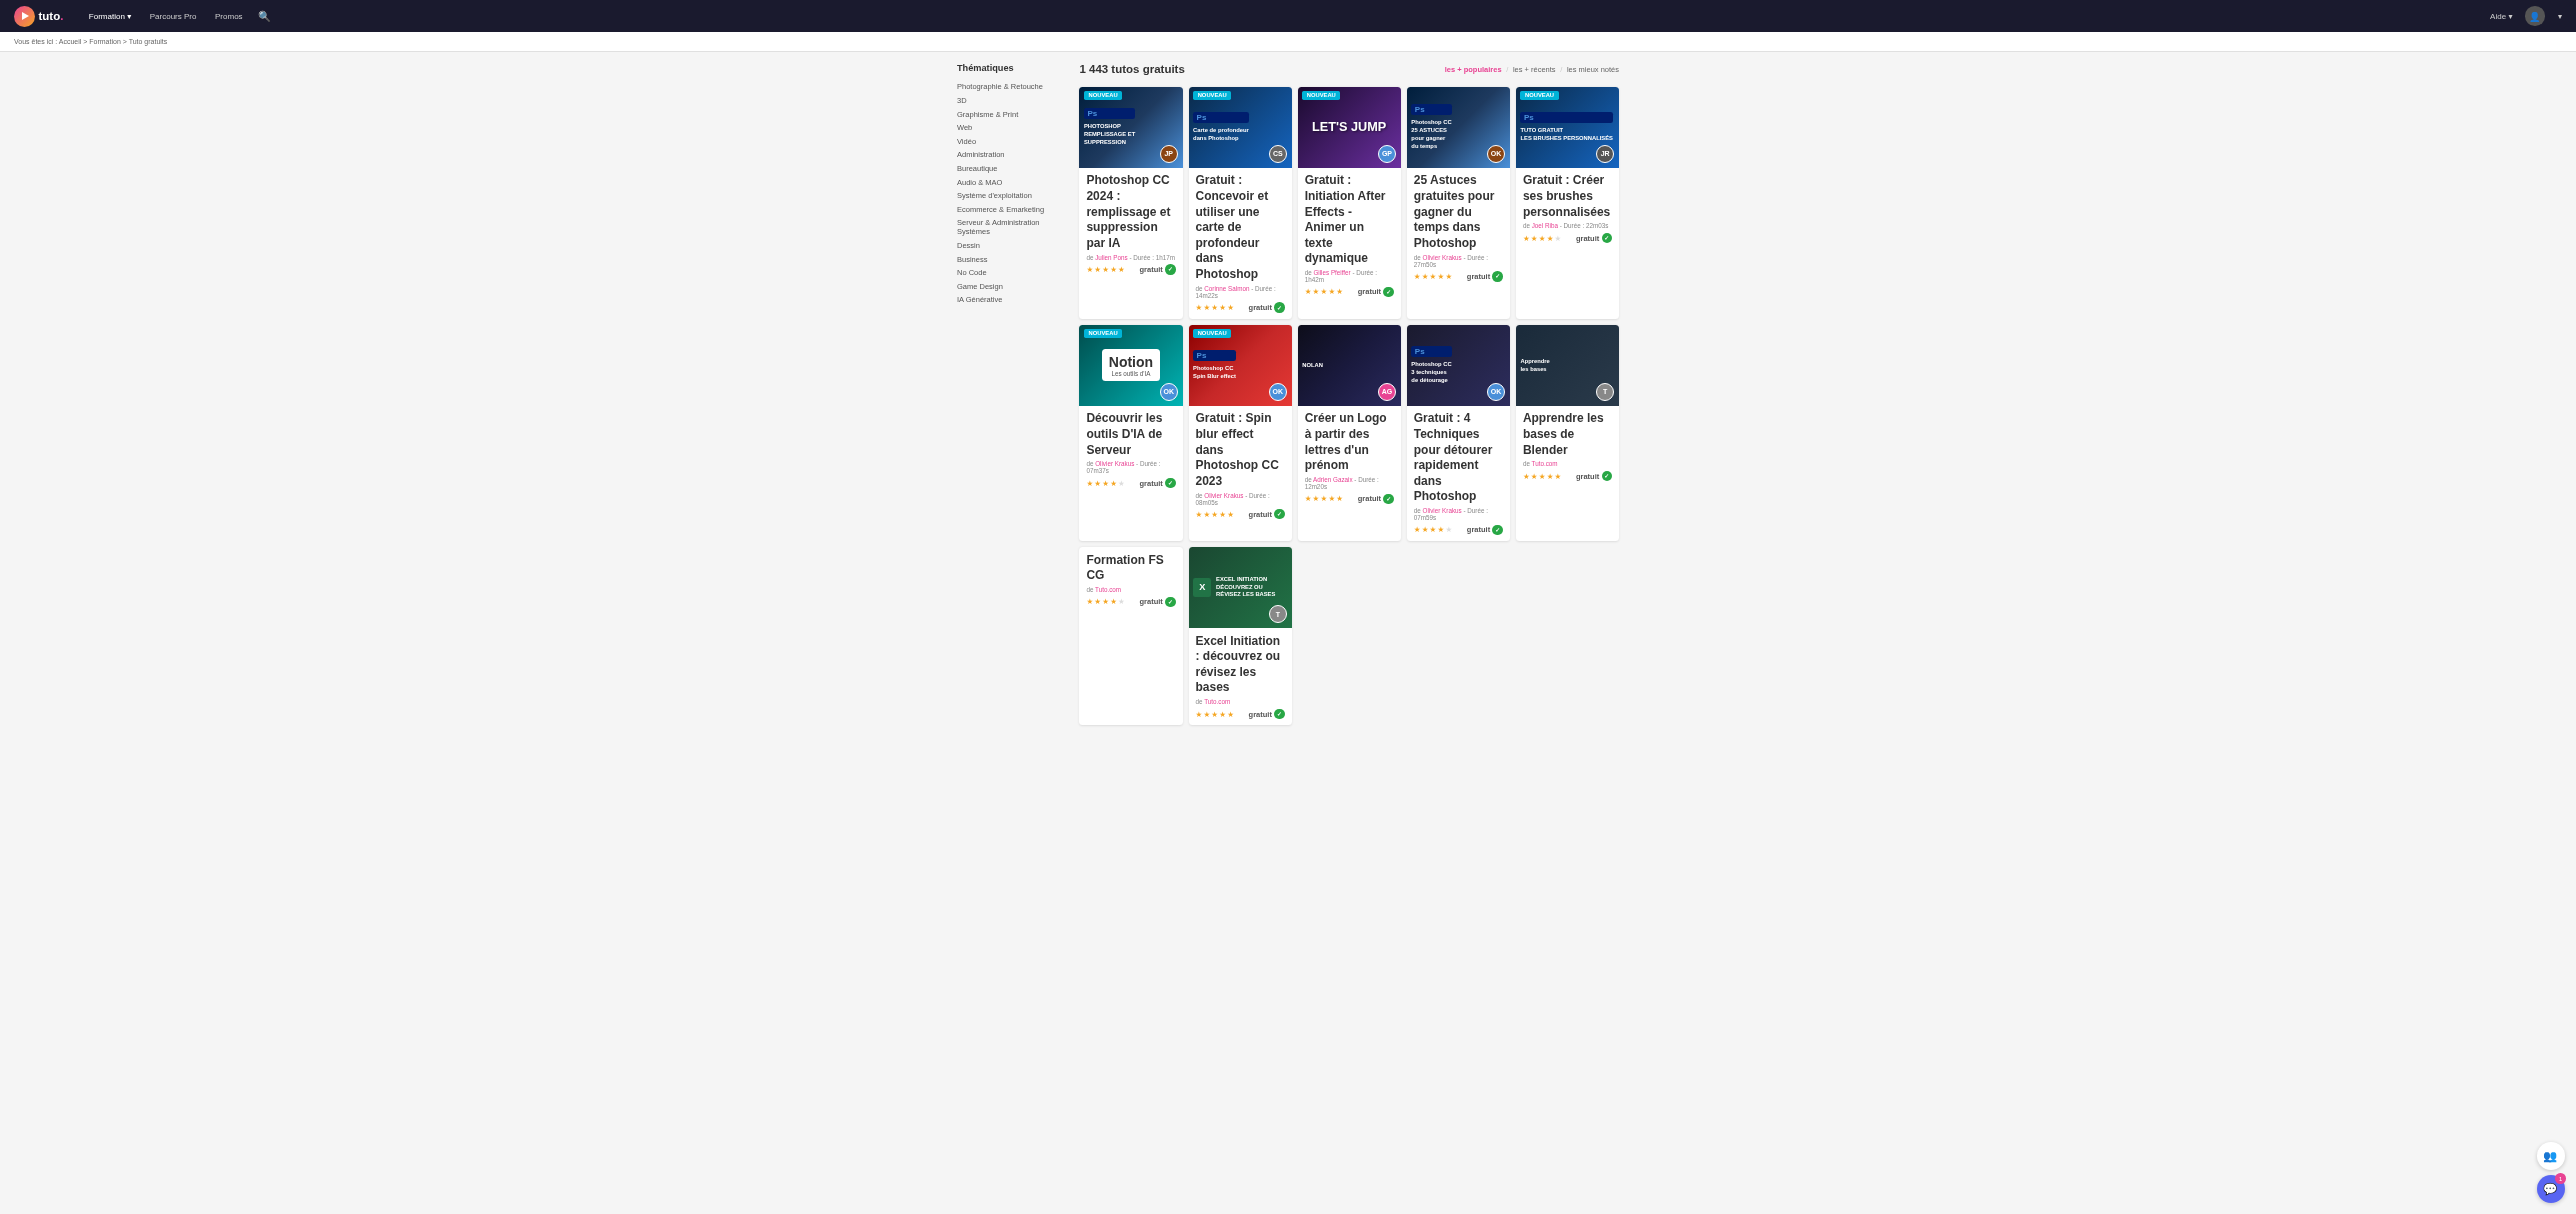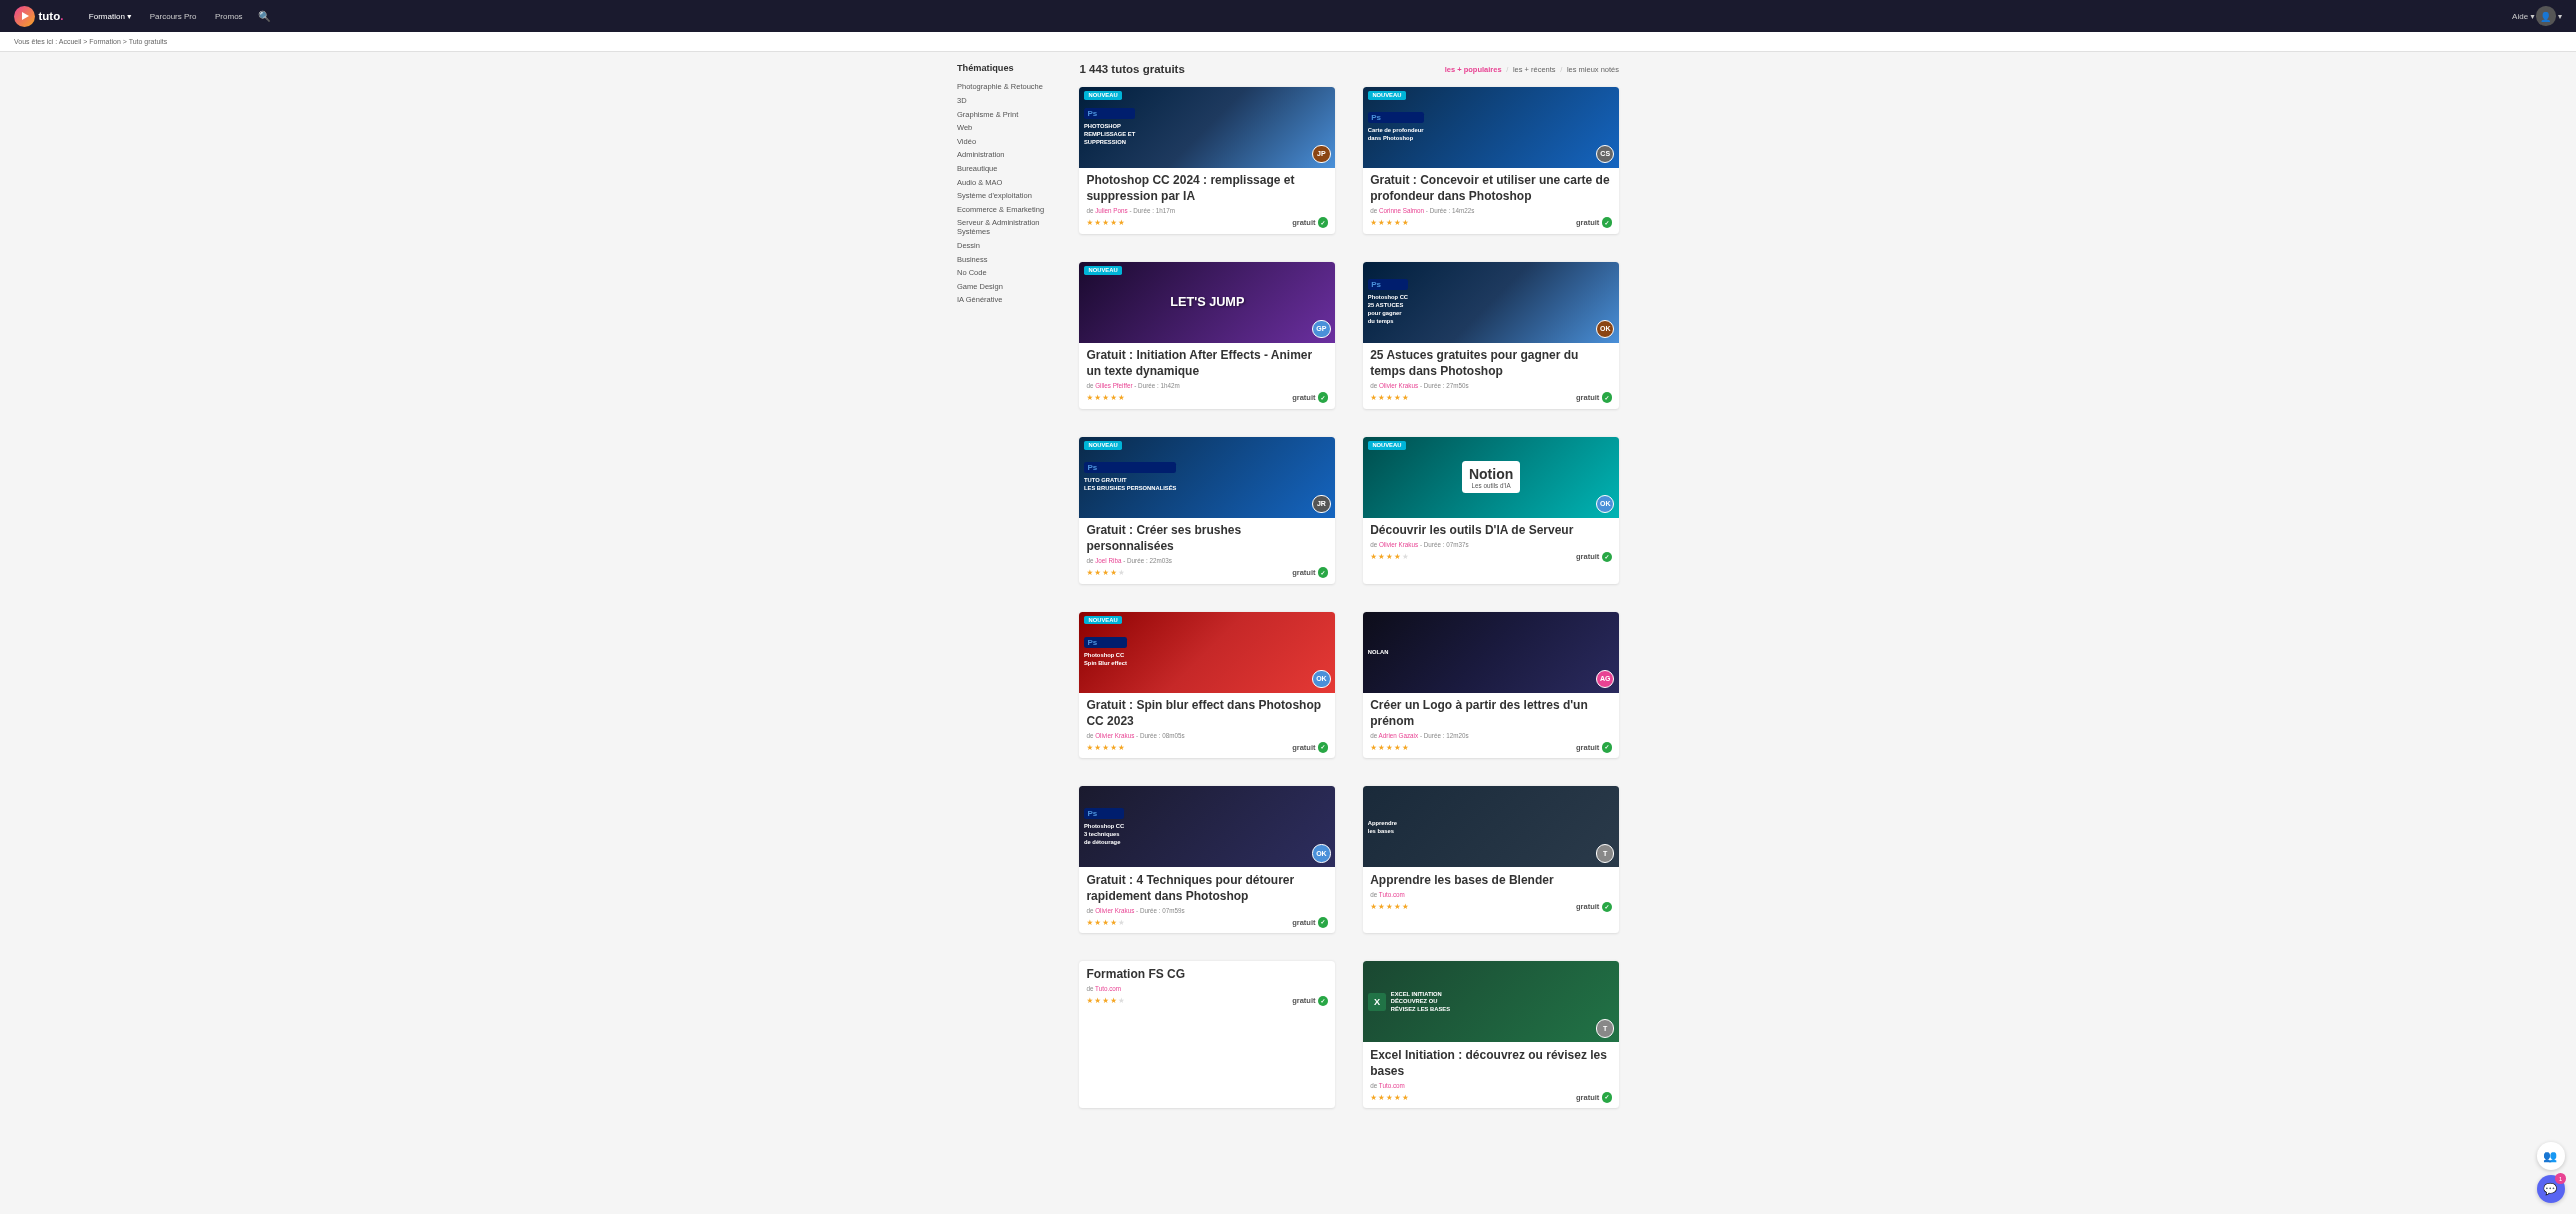--- a/index.html
+++ b/index.html
@@ -73,7 +73,7 @@
     .navbar-right {
       display: flex;
       align-items: center;
-      gap: 2px;
+      gap: 13px;
     }
     .btn-aide {
       background: none;

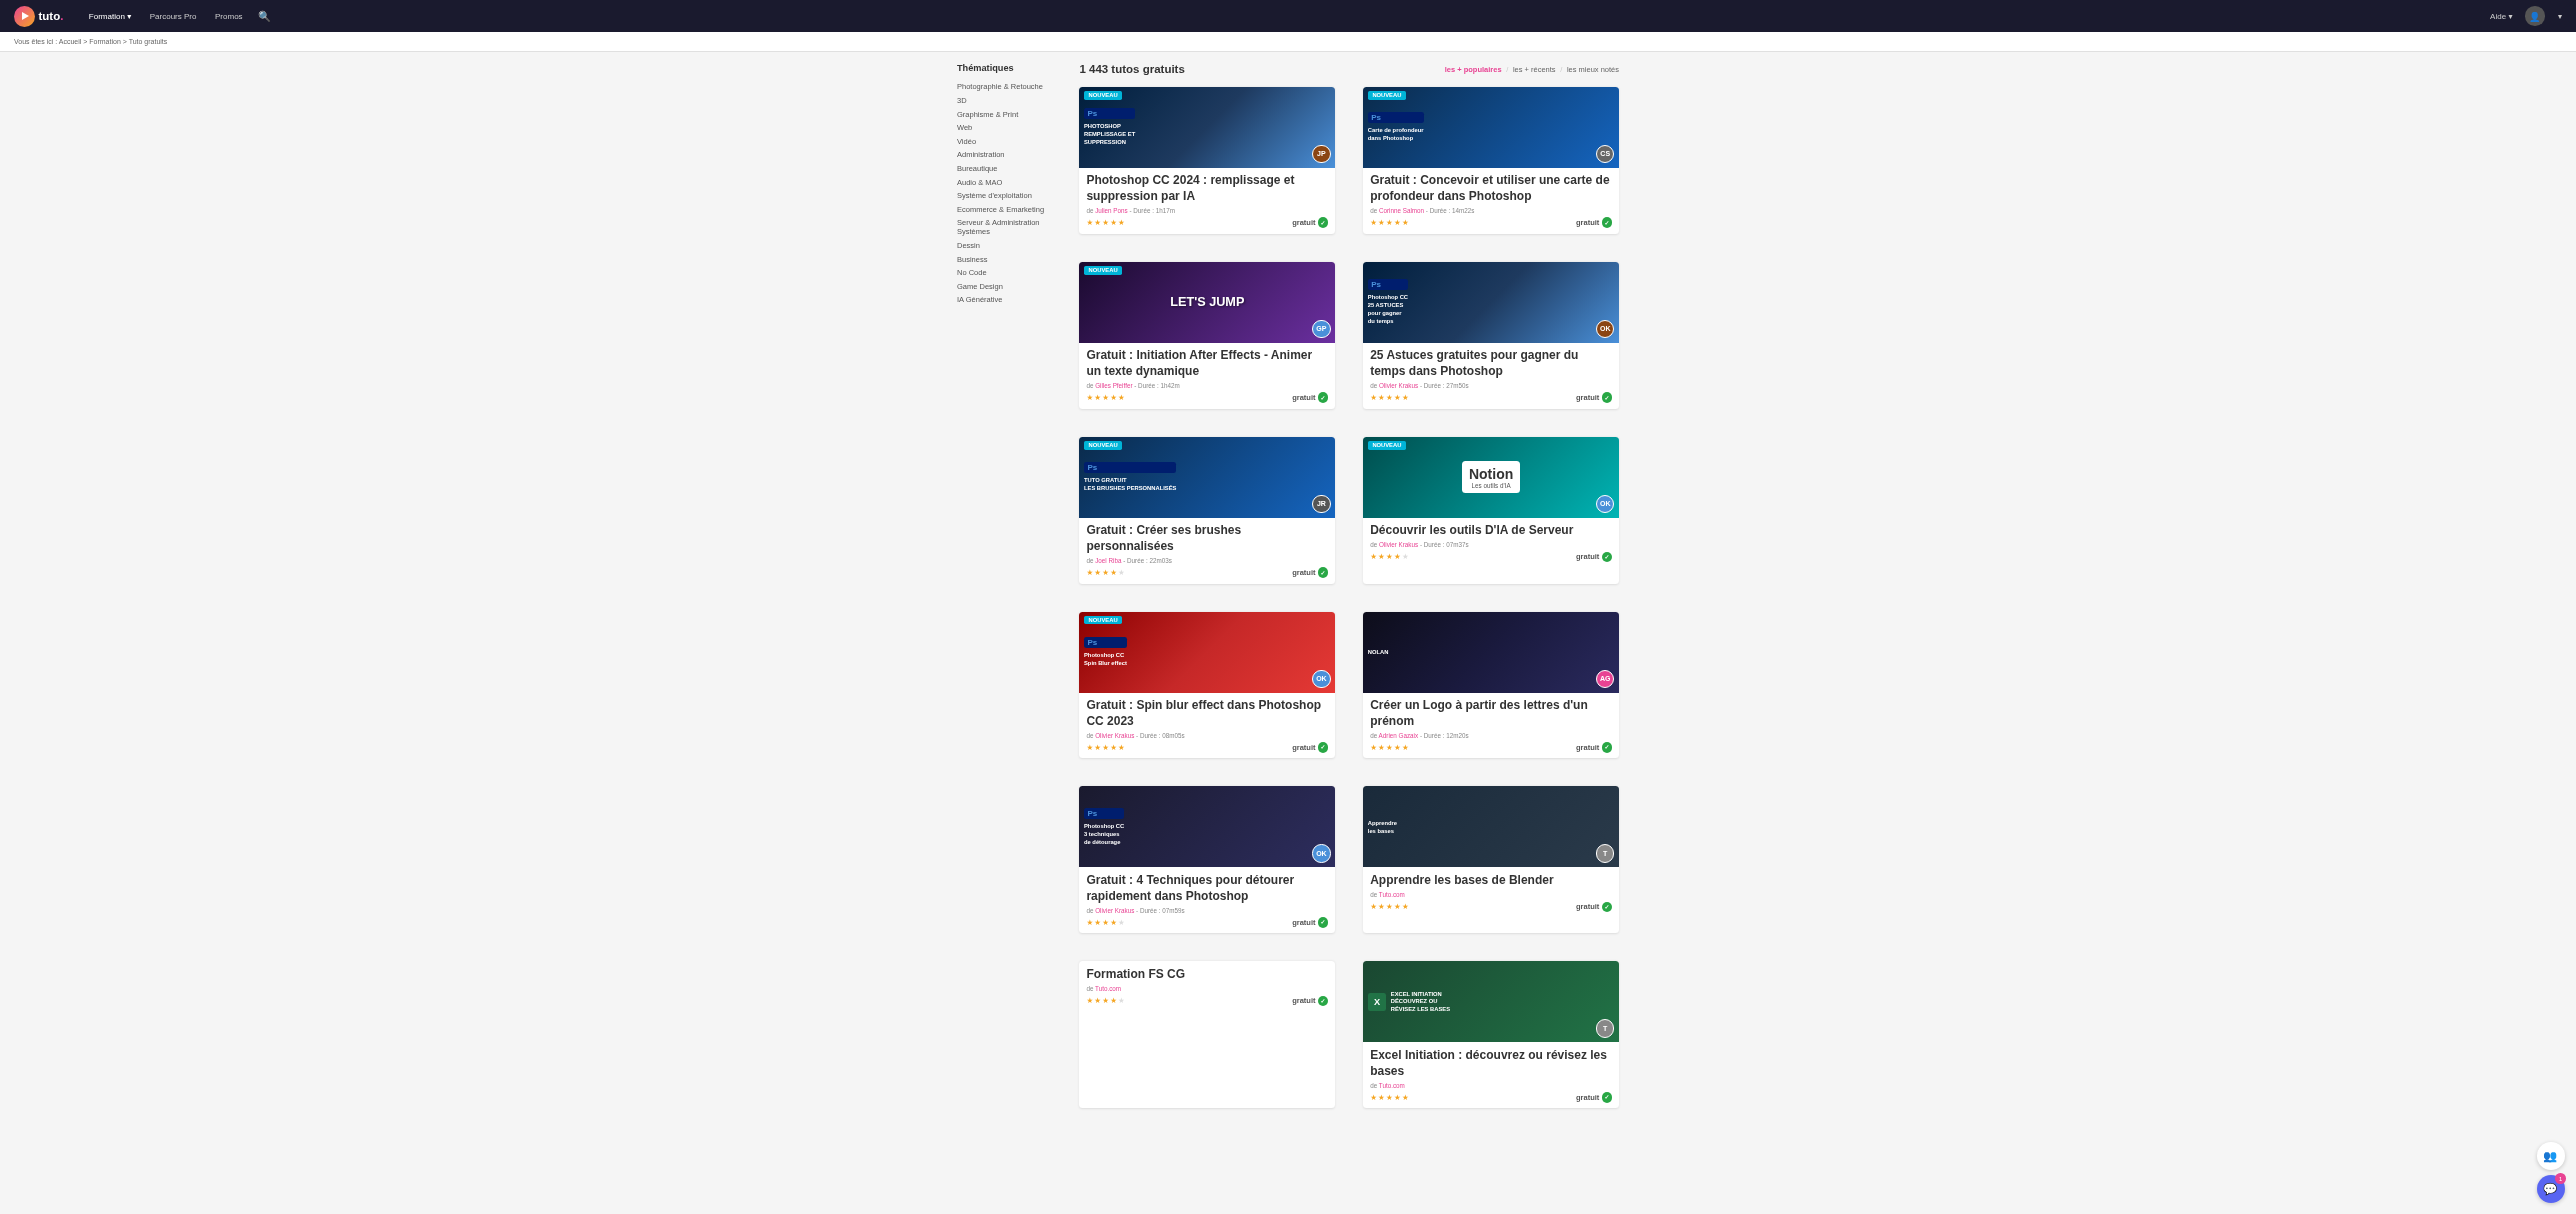--- a/index.html
+++ b/index.html
@@ -168,8 +168,8 @@
     
     .courses-grid {
       display: grid;
-      grid-template-columns: repeat(2, 1fr);
-      gap: 28px;
+      grid-template-columns: repeat(5, 1fr);
+      gap: 6px;
     }
     .course-card {
       background: white;

